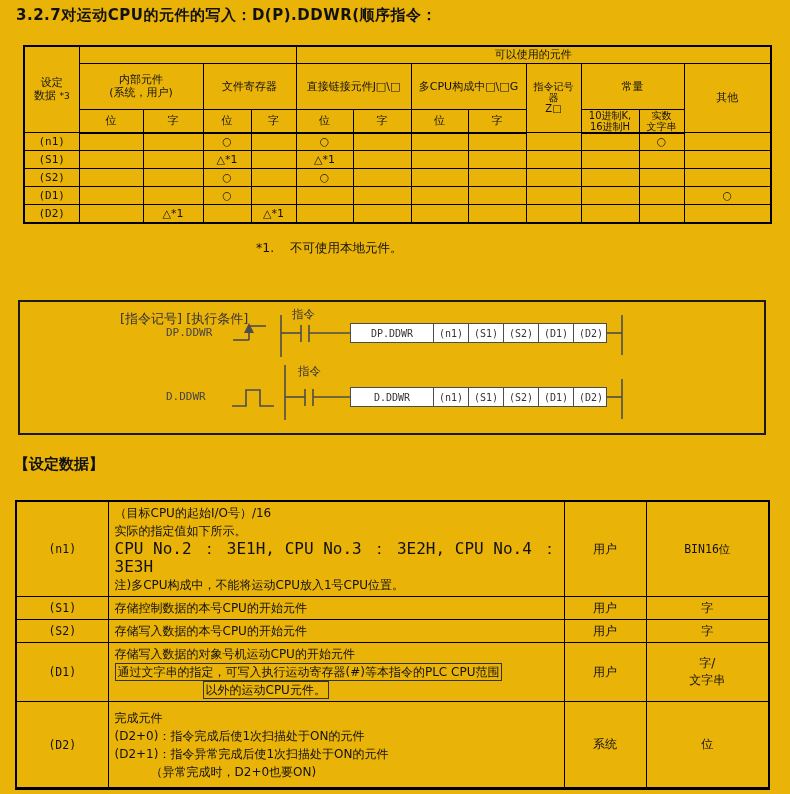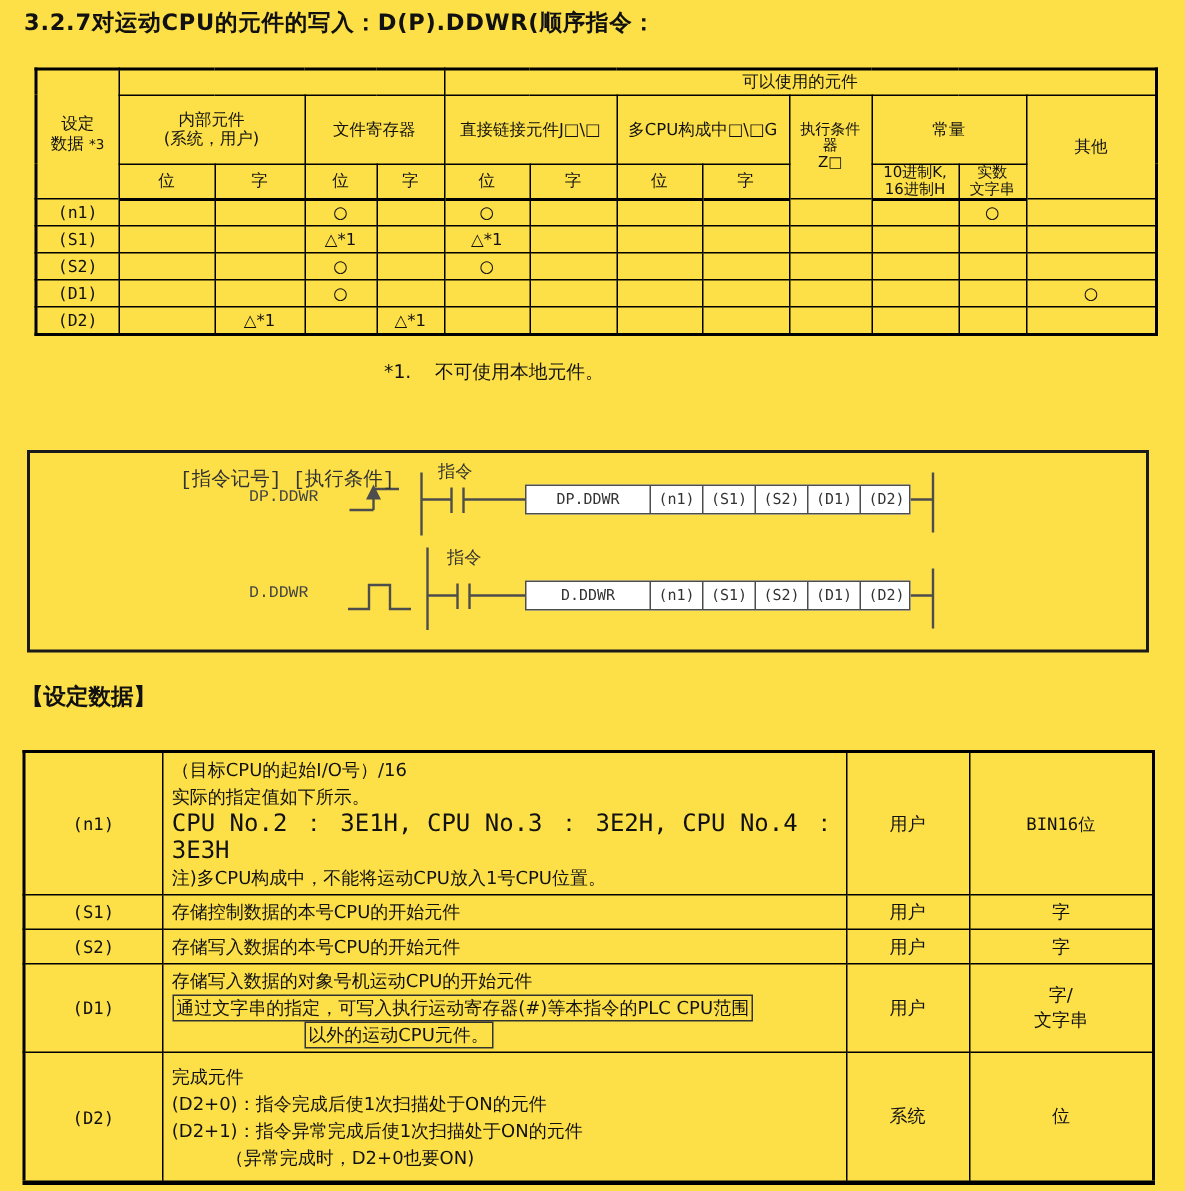--- a/index.html
+++ b/index.html
@@ -3,7 +3,7 @@
 <meta charset="utf-8">
 <style>
   html,body{margin:0;padding:0;background:#fff;}
-  .page{position:relative;width:790px;height:794px;background:#fde047;color:#111;
+  .page{position:relative;width:790px;height:794px;background:#eab308;color:#111;
         font-family:"DejaVu Sans",sans-serif;overflow:hidden;}
   .mono{font-family:"DejaVu Sans Mono",monospace;}
 

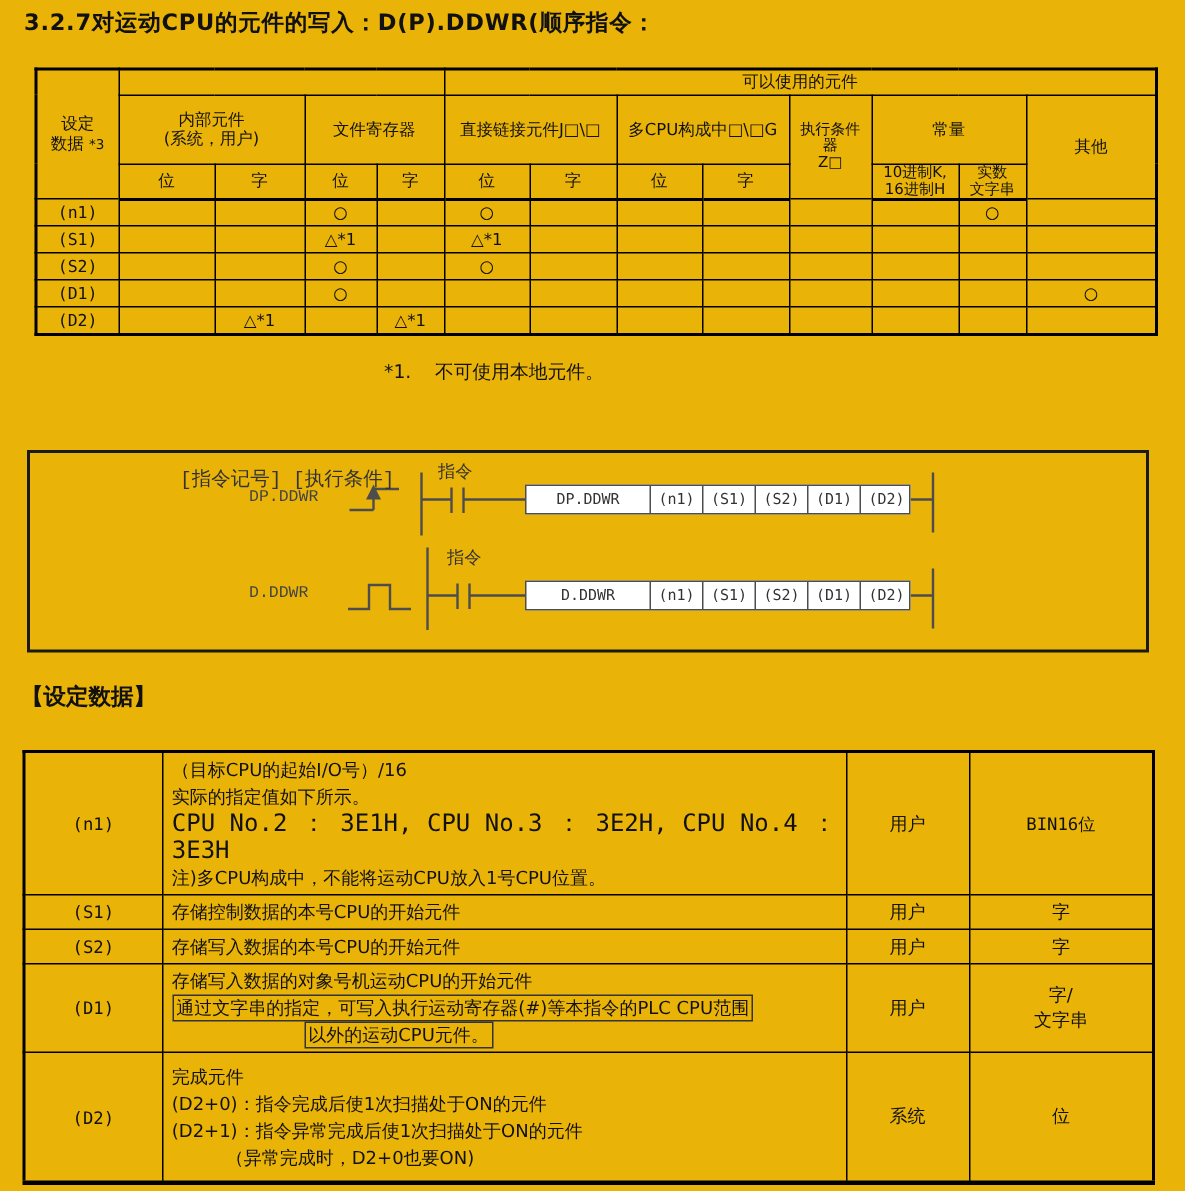--- a/index.html
+++ b/index.html
@@ -95,7 +95,7 @@
       <td colspan="2">直接链接元件J□\□</td>
       <td colspan="2">多CPU构成中□\□G</td>
       <td rowspan="2" class="small2">
-        <span>执行条件</span><br>
+        <span>指令记号</span><br>
         <span>器</span><br>
         <span>Z□</span>
       </td>

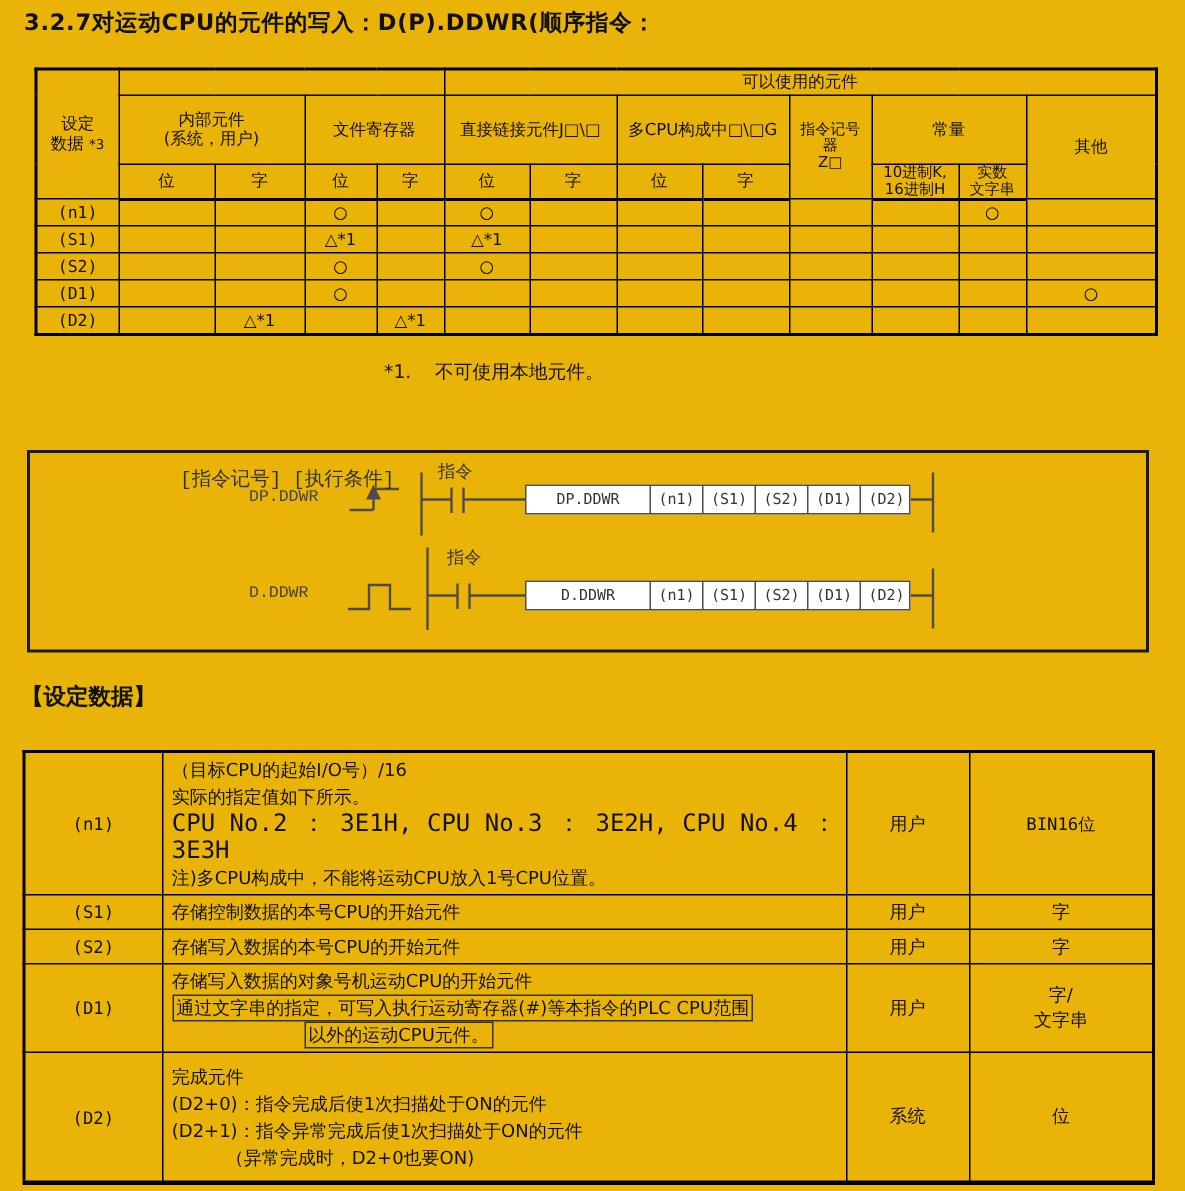--- a/index.html
+++ b/index.html
@@ -28,7 +28,7 @@
   .diagram{position:absolute;left:18px;top:300px;width:748px;height:135px;
            border:2px solid #1a1a1a;box-sizing:border-box;}
   .diagram svg{position:absolute;left:0;top:0;}
-  .dlabel{position:absolute;color:#333;white-space:nowrap;font-family:Liberation Mono, monospace;}
+  .dlabel{position:absolute;color:#333;white-space:nowrap;}
   .cap{font-size:13px;}
   .cond{font-size:11.5px;}
   .iname{font-size:11px;color:#444;}

